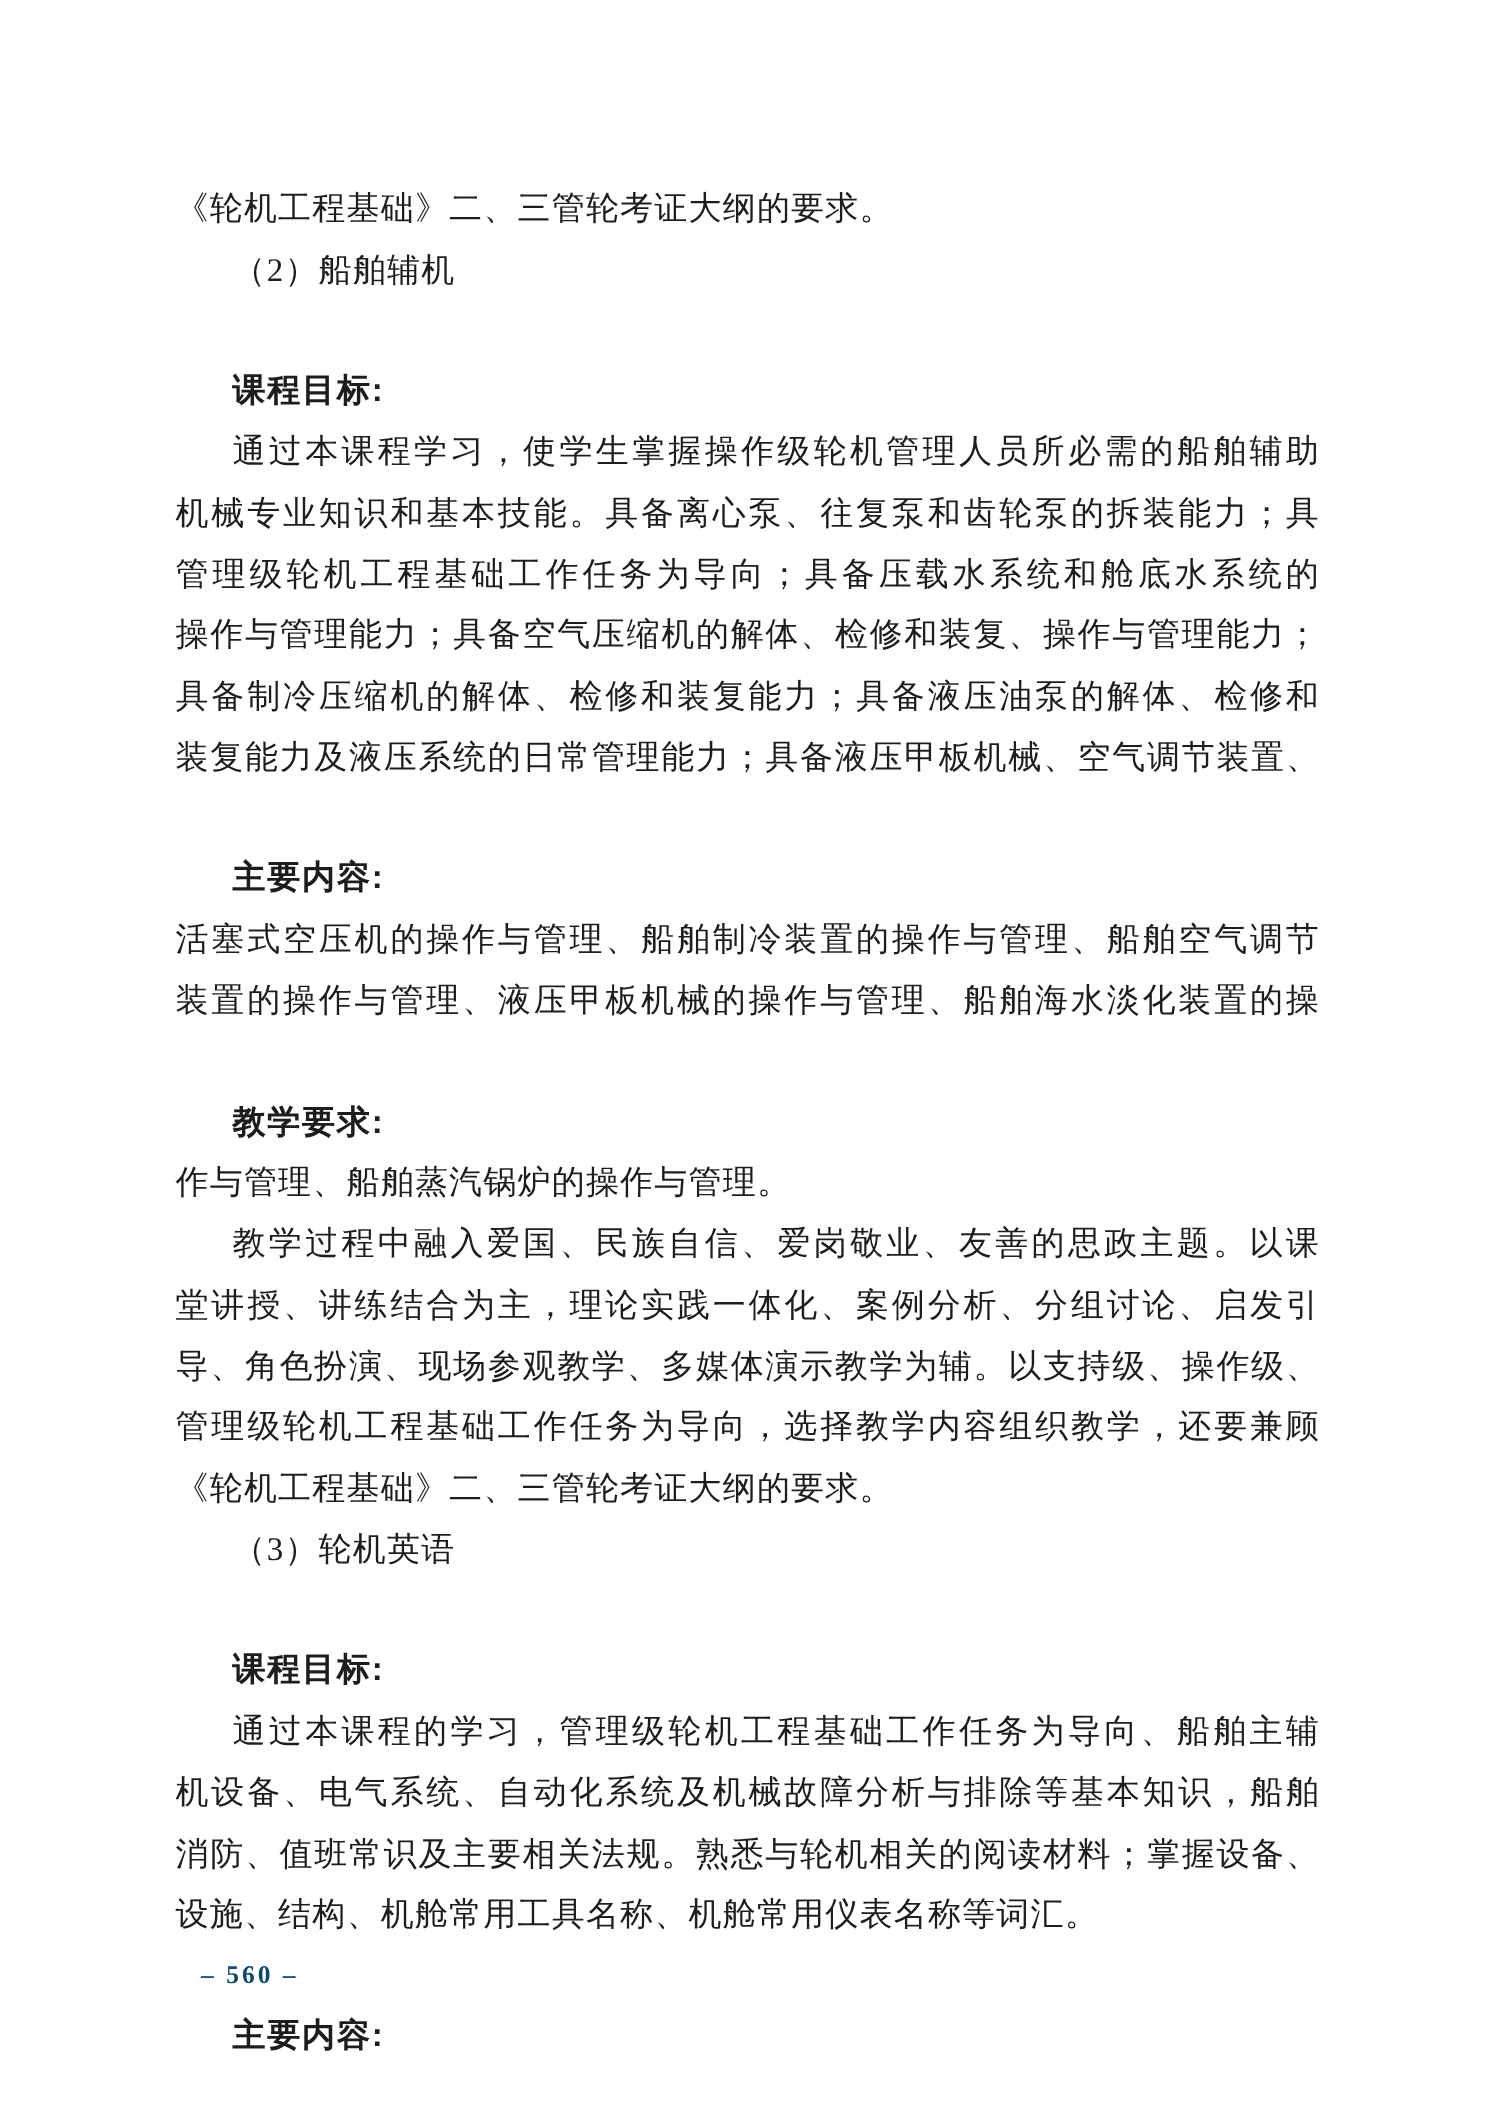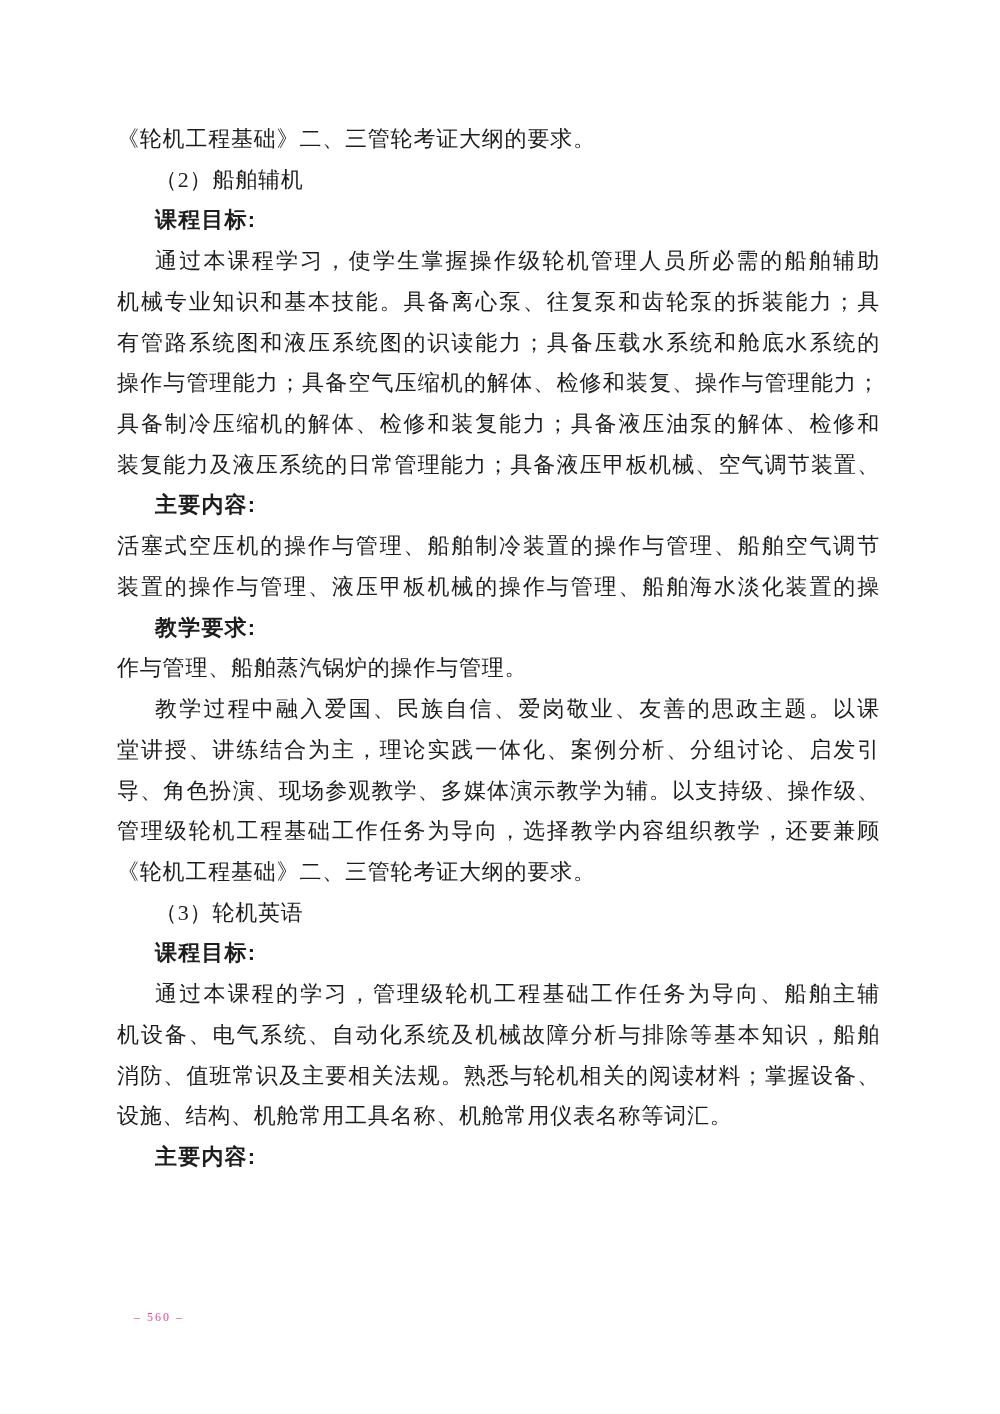--- a/index.html
+++ b/index.html
@@ -42,6 +42,7 @@
     font-weight: bold;
     font-family: "Liberation Sans", sans-serif;
     letter-spacing: 1.2px;
+    margin-top: 40px;
   }
   .page-num {
     position: absolute;

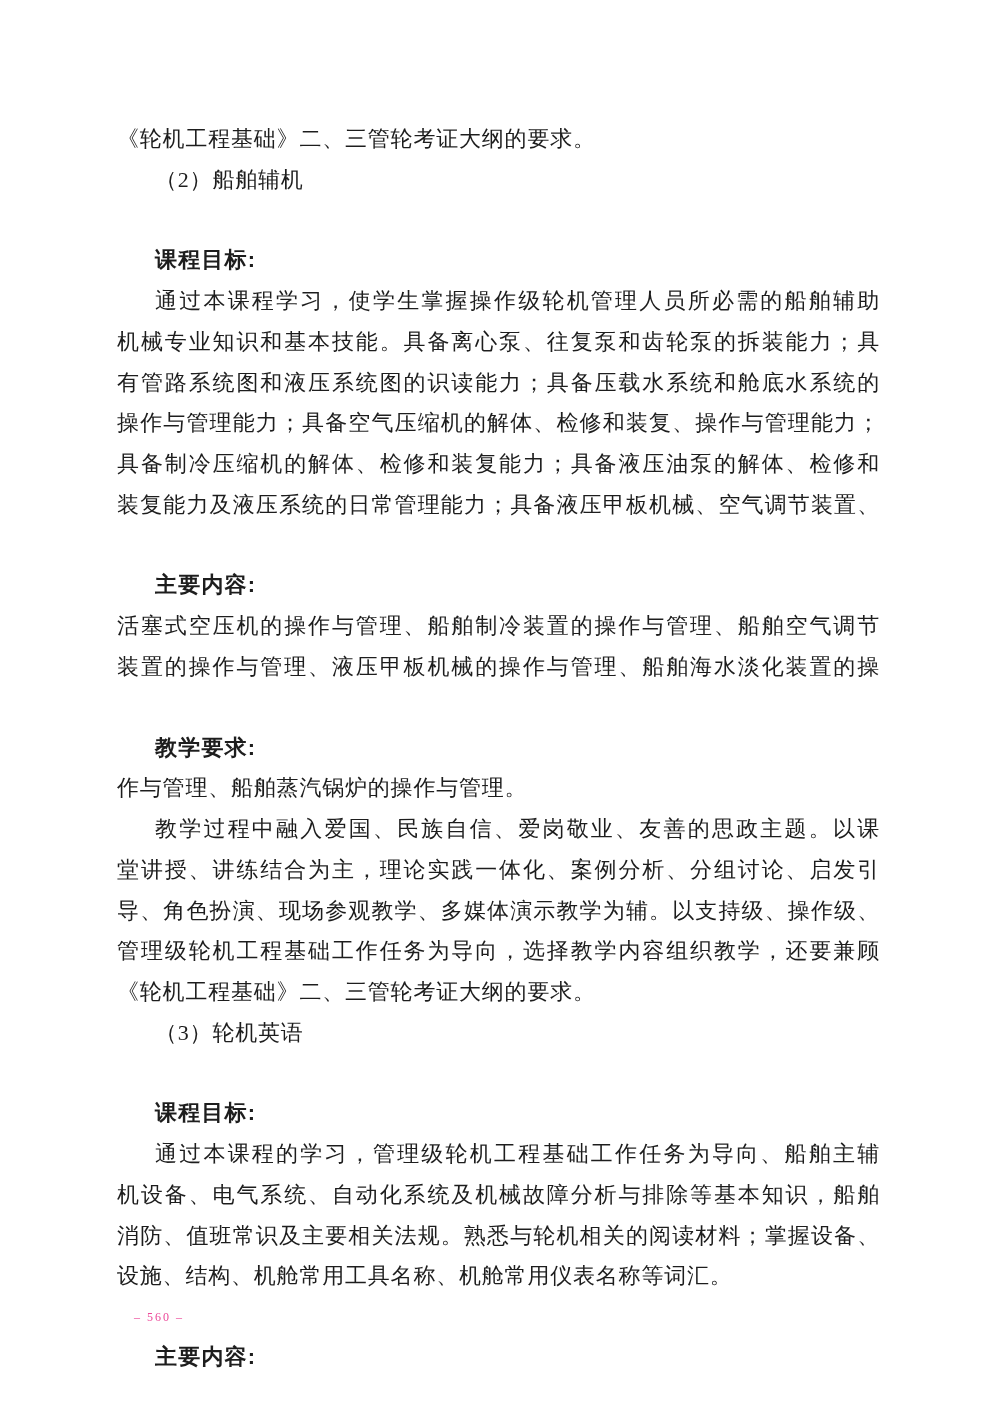--- a/index.html
+++ b/index.html
@@ -65,7 +65,7 @@
     <div class="ln ind bold">课程目标:</div>
     <div class="ln ind just">通过本课程学习，使学生掌握操作级轮机管理人员所必需的船舶辅助</div>
     <div class="ln just">机械专业知识和基本技能。具备离心泵、往复泵和齿轮泵的拆装能力；具</div>
-    <div class="ln just">有管路系统图和液压系统图的识读能力；具备压载水系统和舱底水系统的</div>
+    <div class="ln just">管理级轮机工程基础工作任务为导向；具备压载水系统和舱底水系统的</div>
     <div class="ln just">操作与管理能力；具备空气压缩机的解体、检修和装复、操作与管理能力；</div>
     <div class="ln just">具备制冷压缩机的解体、检修和装复能力；具备液压油泵的解体、检修和</div>
     <div class="ln just">装复能力及液压系统的日常管理能力；具备液压甲板机械、空气调节装置、</div>

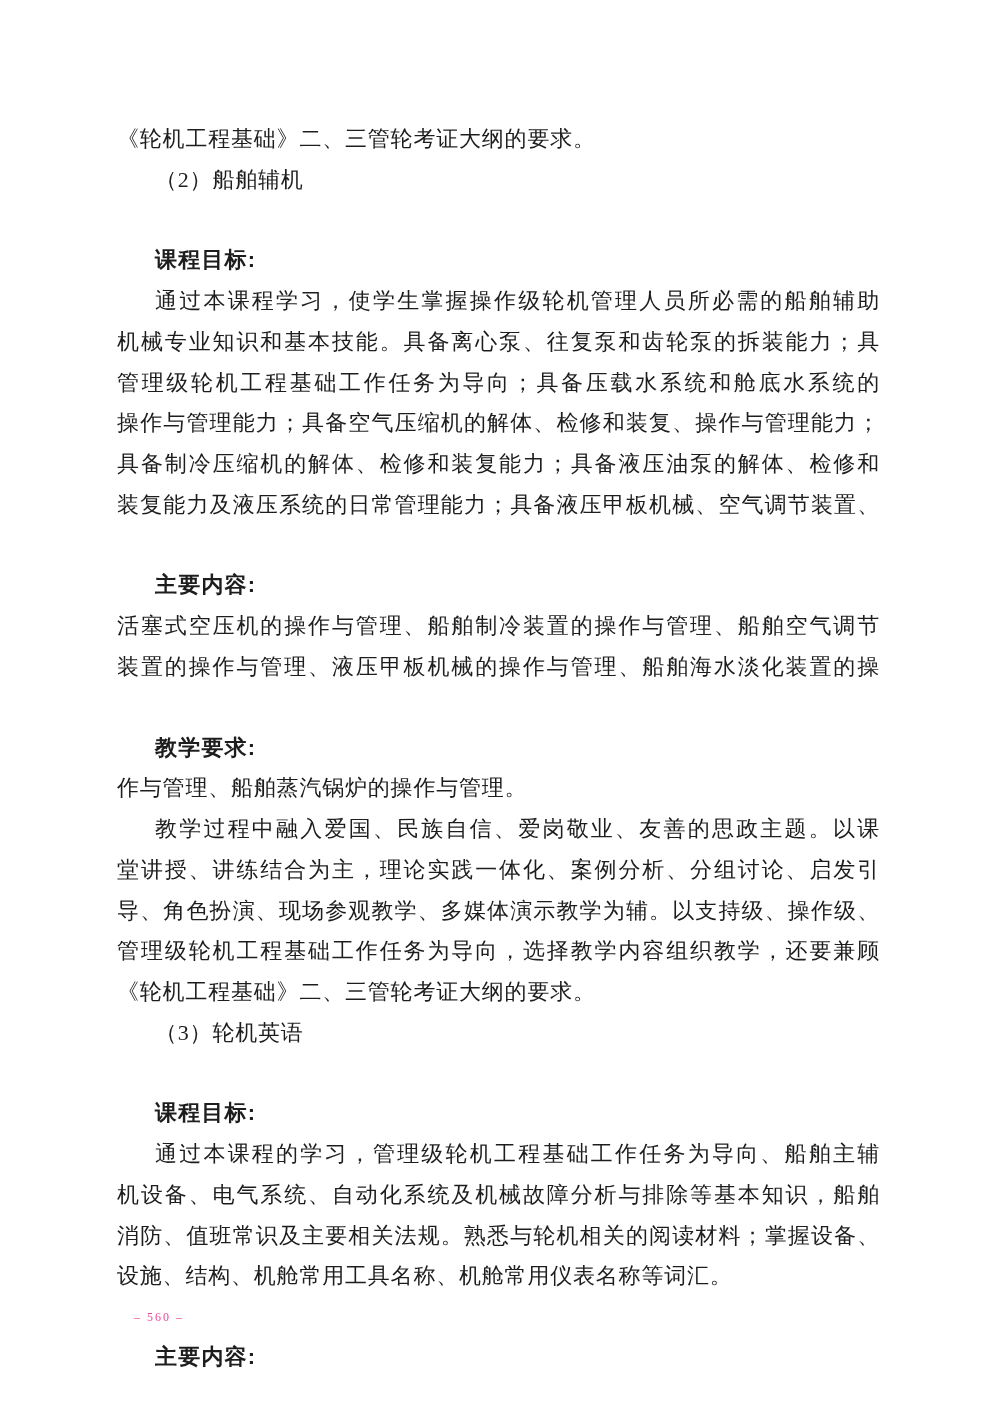--- a/index.html
+++ b/index.html
@@ -48,11 +48,12 @@
     position: absolute;
     left: 134px;
     top: 1303px;
-    font-size: 12px;
+    font-size: 17px;
     line-height: 28px;
     letter-spacing: 2px;
-    color: #ec4899;
+    color: #0c4a6e;
     font-family: "Liberation Serif", serif;
+    font-weight: bold;
   }
 </style>
 </head>

